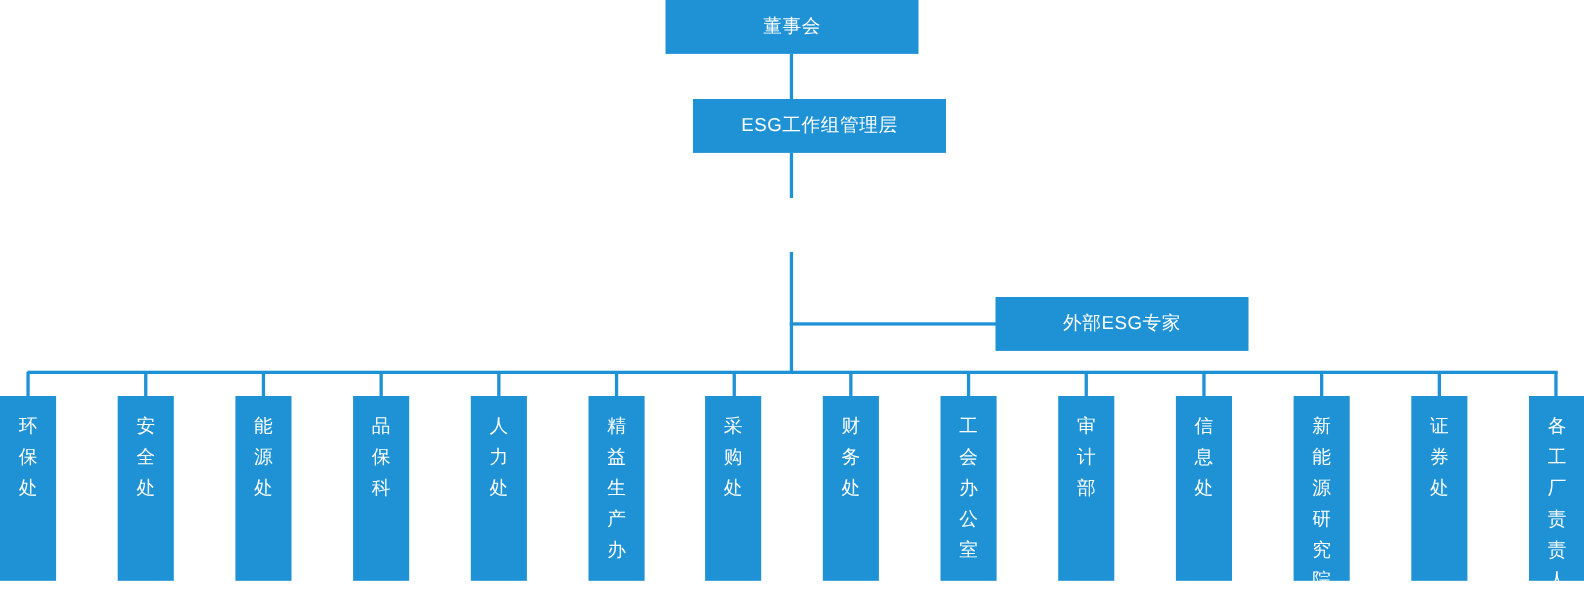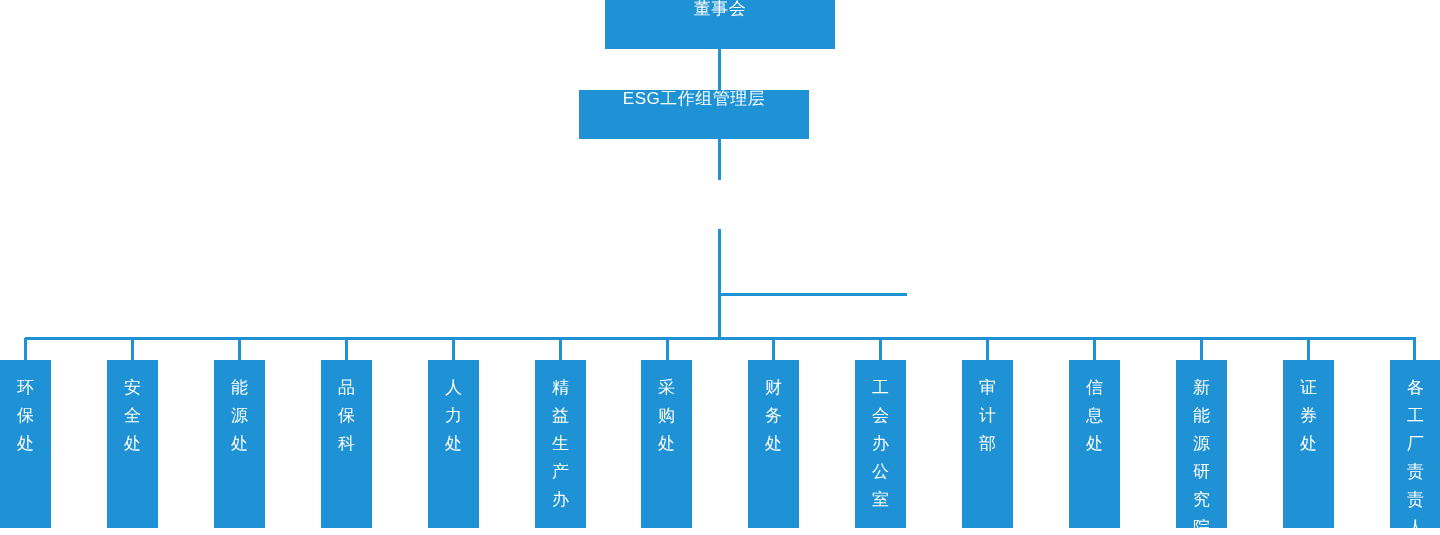--- a/index.html
+++ b/index.html
@@ -23,7 +23,7 @@
     color: #ffffff;
     box-sizing: border-box;
     display: flex;
-    align-items: flex-start;
+    align-items: center;
     justify-content: center;
     line-height: 1.1;
     white-space: nowrap;

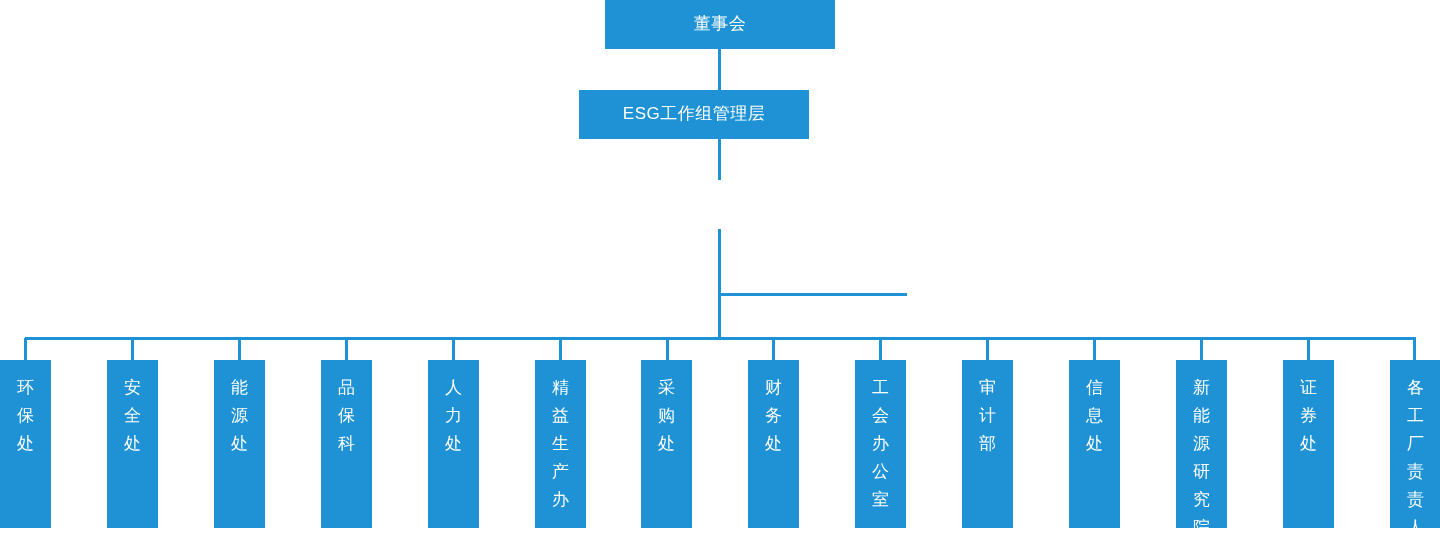--- a/index.html
+++ b/index.html
@@ -97,7 +97,7 @@
     <span class="node-label-h">董事会</span>
   </div>
 
-  <div class="node top" style="left:579px; top:90px; width:230px; height:49px;">
+  <div class="node top" style="left:630px; top:90px; width:230px; height:49px;">
     <span class="node-label-h">ESG工作组管理层</span>
   </div>
 

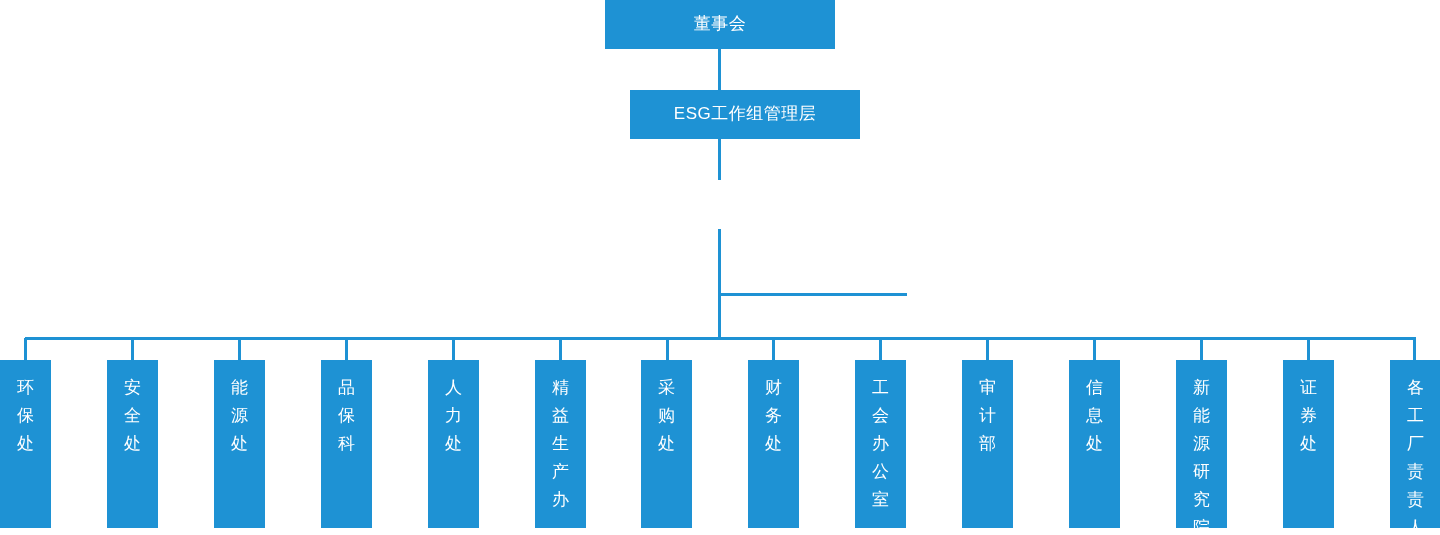--- a/index.html
+++ b/index.html
@@ -102,6 +102,9 @@
   </div>
 
 
+  <div class="node top" style="left:905px; top:270px; width:230px; height:49px;">
+    <span class="node-label-h">外部ESG专家</span>
+  </div>
 
   <div id="leaf-container">
       <div class="leaf" style="left: 0px; top: 360px; width: 51px; height: 168px;">

